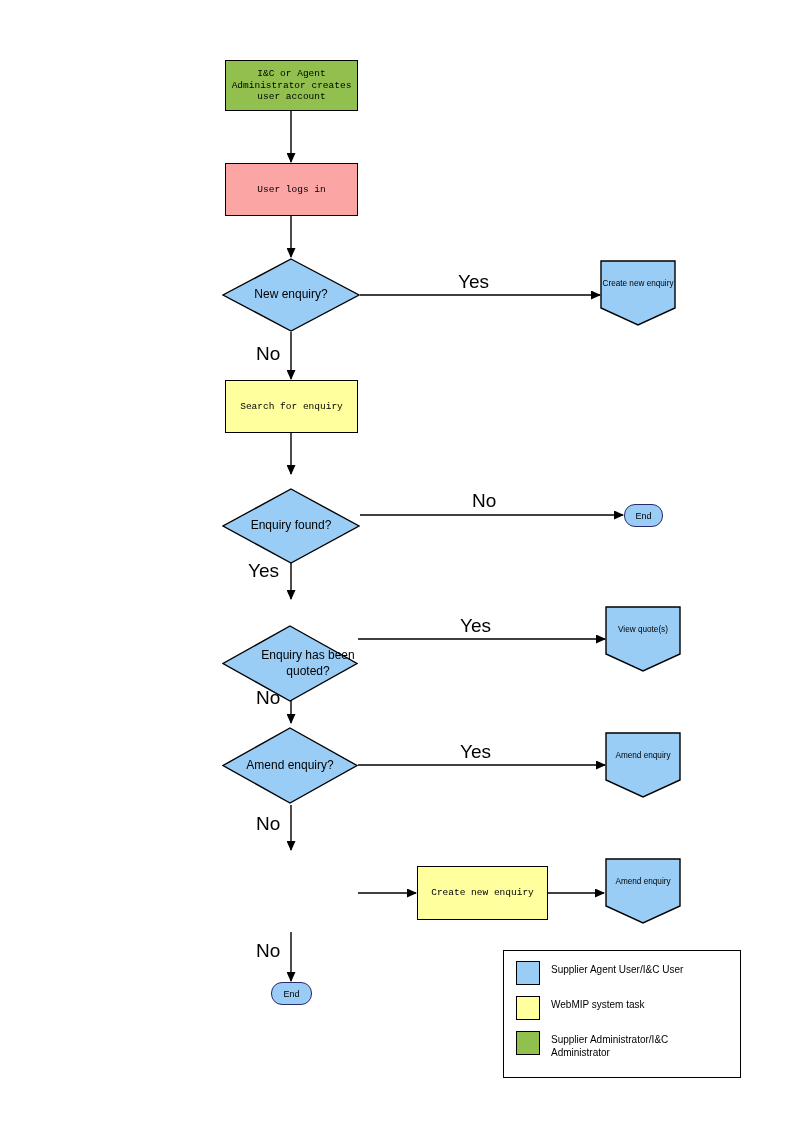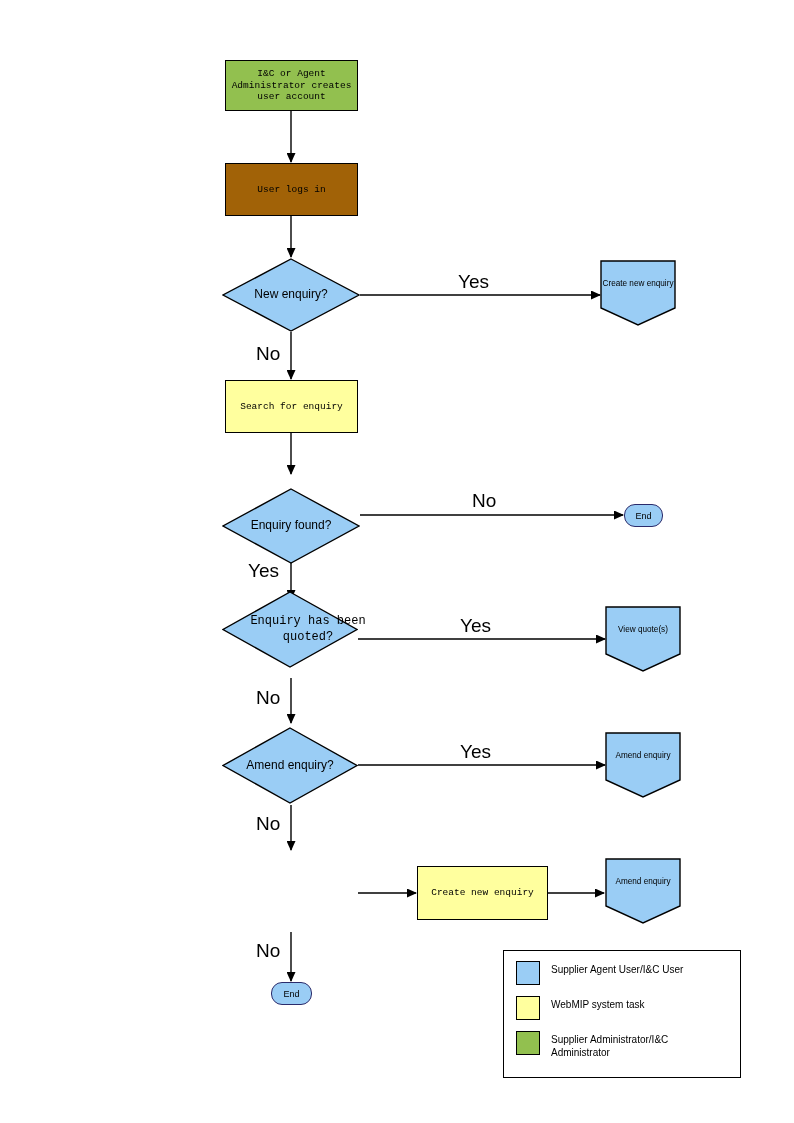--- a/index.html
+++ b/index.html
@@ -35,7 +35,7 @@
     font-size: 9.5px;
   }
   .rect.green { background: #92c04f; }
-  .rect.blue  { background: #a16207; }
+  .rect.blue  { background: #fca5a5; }
   .rect.yellow{ background: #ffff9e; }
 
   .diamond-wrap { position: absolute; }

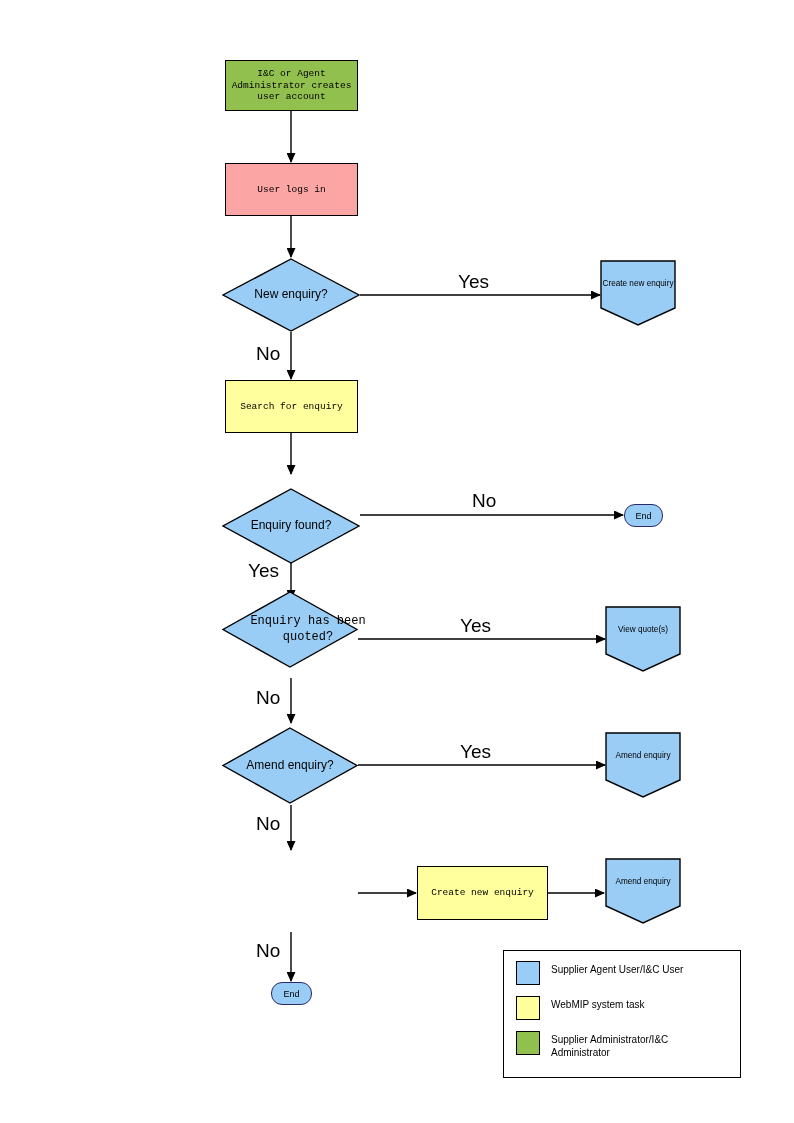--- a/index.html
+++ b/index.html
@@ -212,7 +212,7 @@
     <span>End</span>
   </div>
 
-  <div class="diamond-wrap" style="left:222px; top:591px; width:136px; height:77px;font-family:Liberation Mono, monospace;">
+  <div class="diamond-wrap" style="left:222px; top:625px; width:136px; height:77px;">
     <svg width="136" height="77" viewBox="0 0 136 77">
       <polygon points="68,1 135,38.5 68,76 1,38.5" fill="#9acdf5" stroke="#000000" stroke-width="1.4"></polygon>
     </svg>

